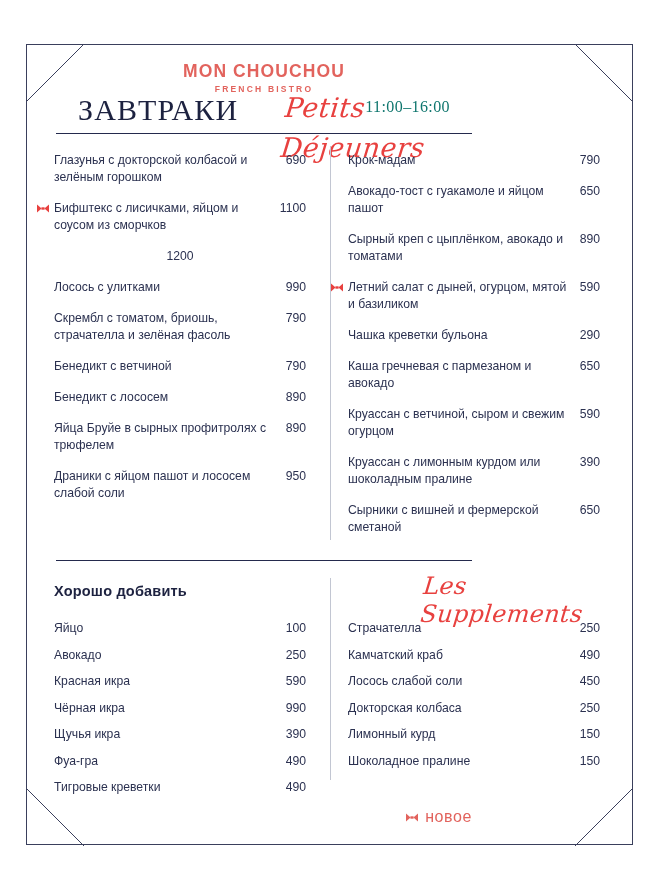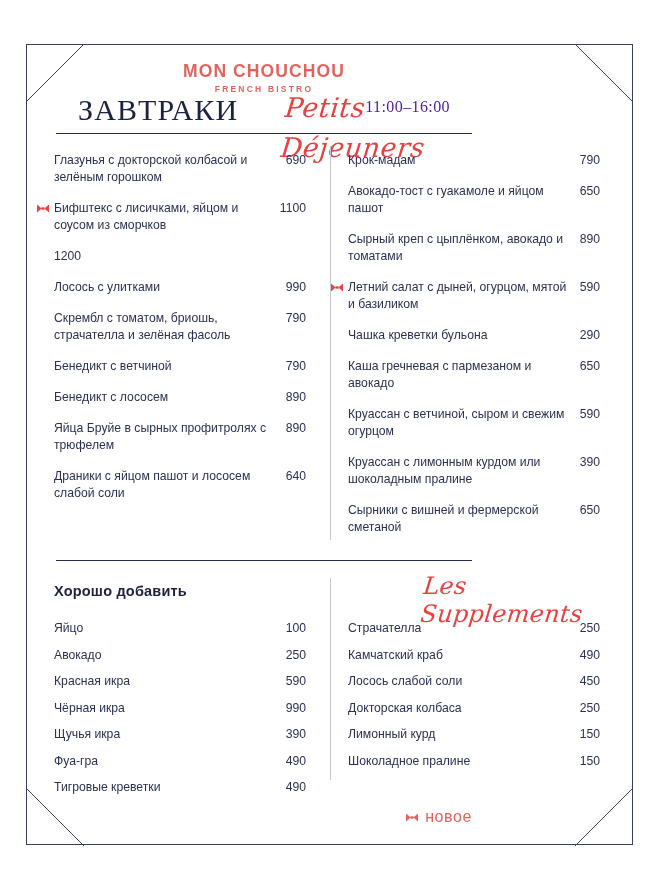--- a/index.html
+++ b/index.html
@@ -103,7 +103,7 @@
     top: 6px;
     font-family: "Liberation Serif", serif;
     font-size: 16px;
-    color: #4c1d95;
+    color: #0f766e;
     letter-spacing: 0.4px;
   }
 

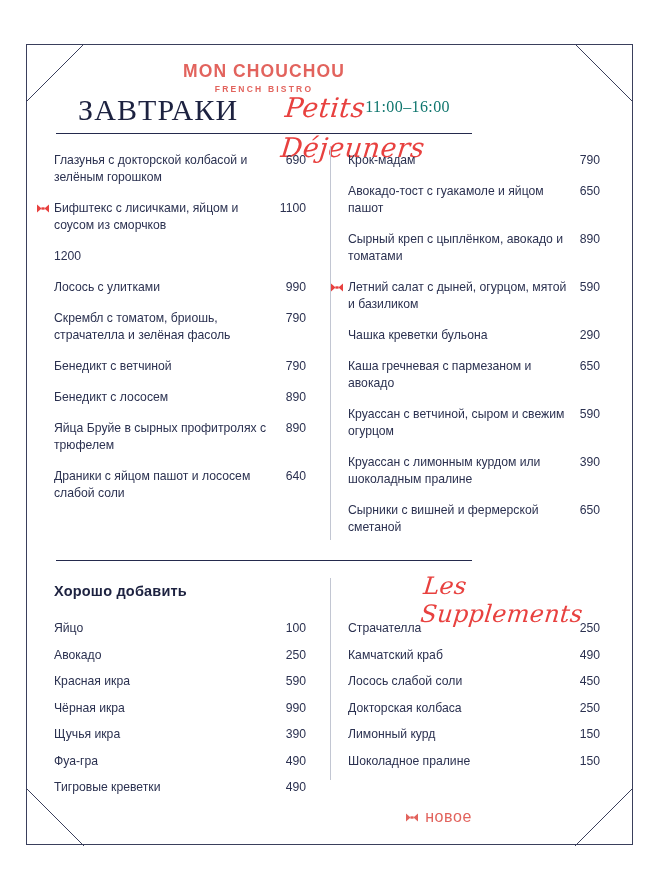--- a/index.html
+++ b/index.html
@@ -142,7 +142,7 @@
   .item-row {
     display: flex;
     align-items: flex-start;
-    justify-content: flex-start;
+    justify-content: center;
   }
   .item-name {
     font-size: 12.2px;

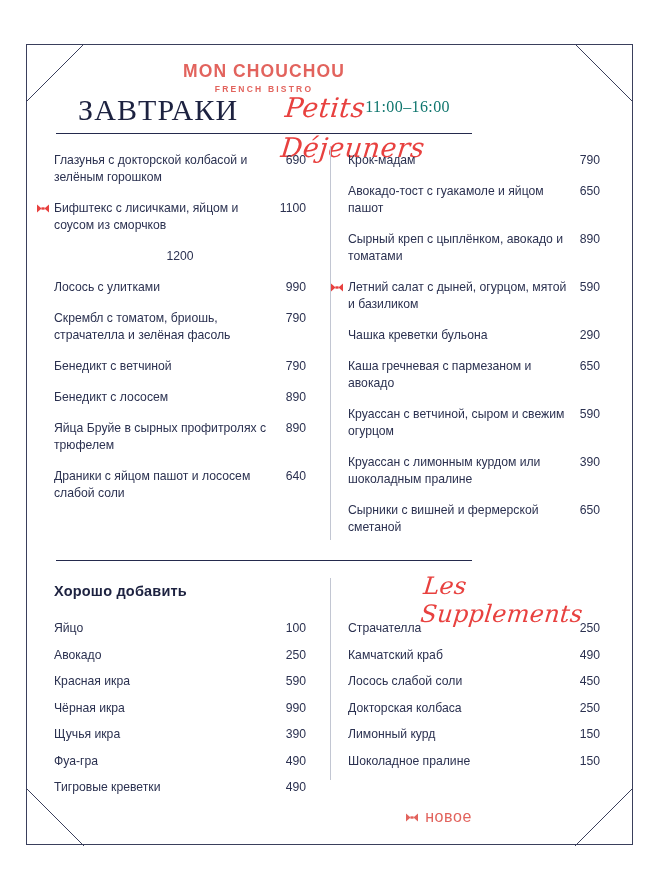--- a/index.html
+++ b/index.html
@@ -331,7 +331,7 @@
       <div class="item">
         <div class="item-row">
           <div class="item-name">Драники с яйцом пашот и лососем слабой соли</div>
-          <div class="item-price">640</div>
+          <div class="item-price">950</div>
         </div>
       </div>
     </div>

